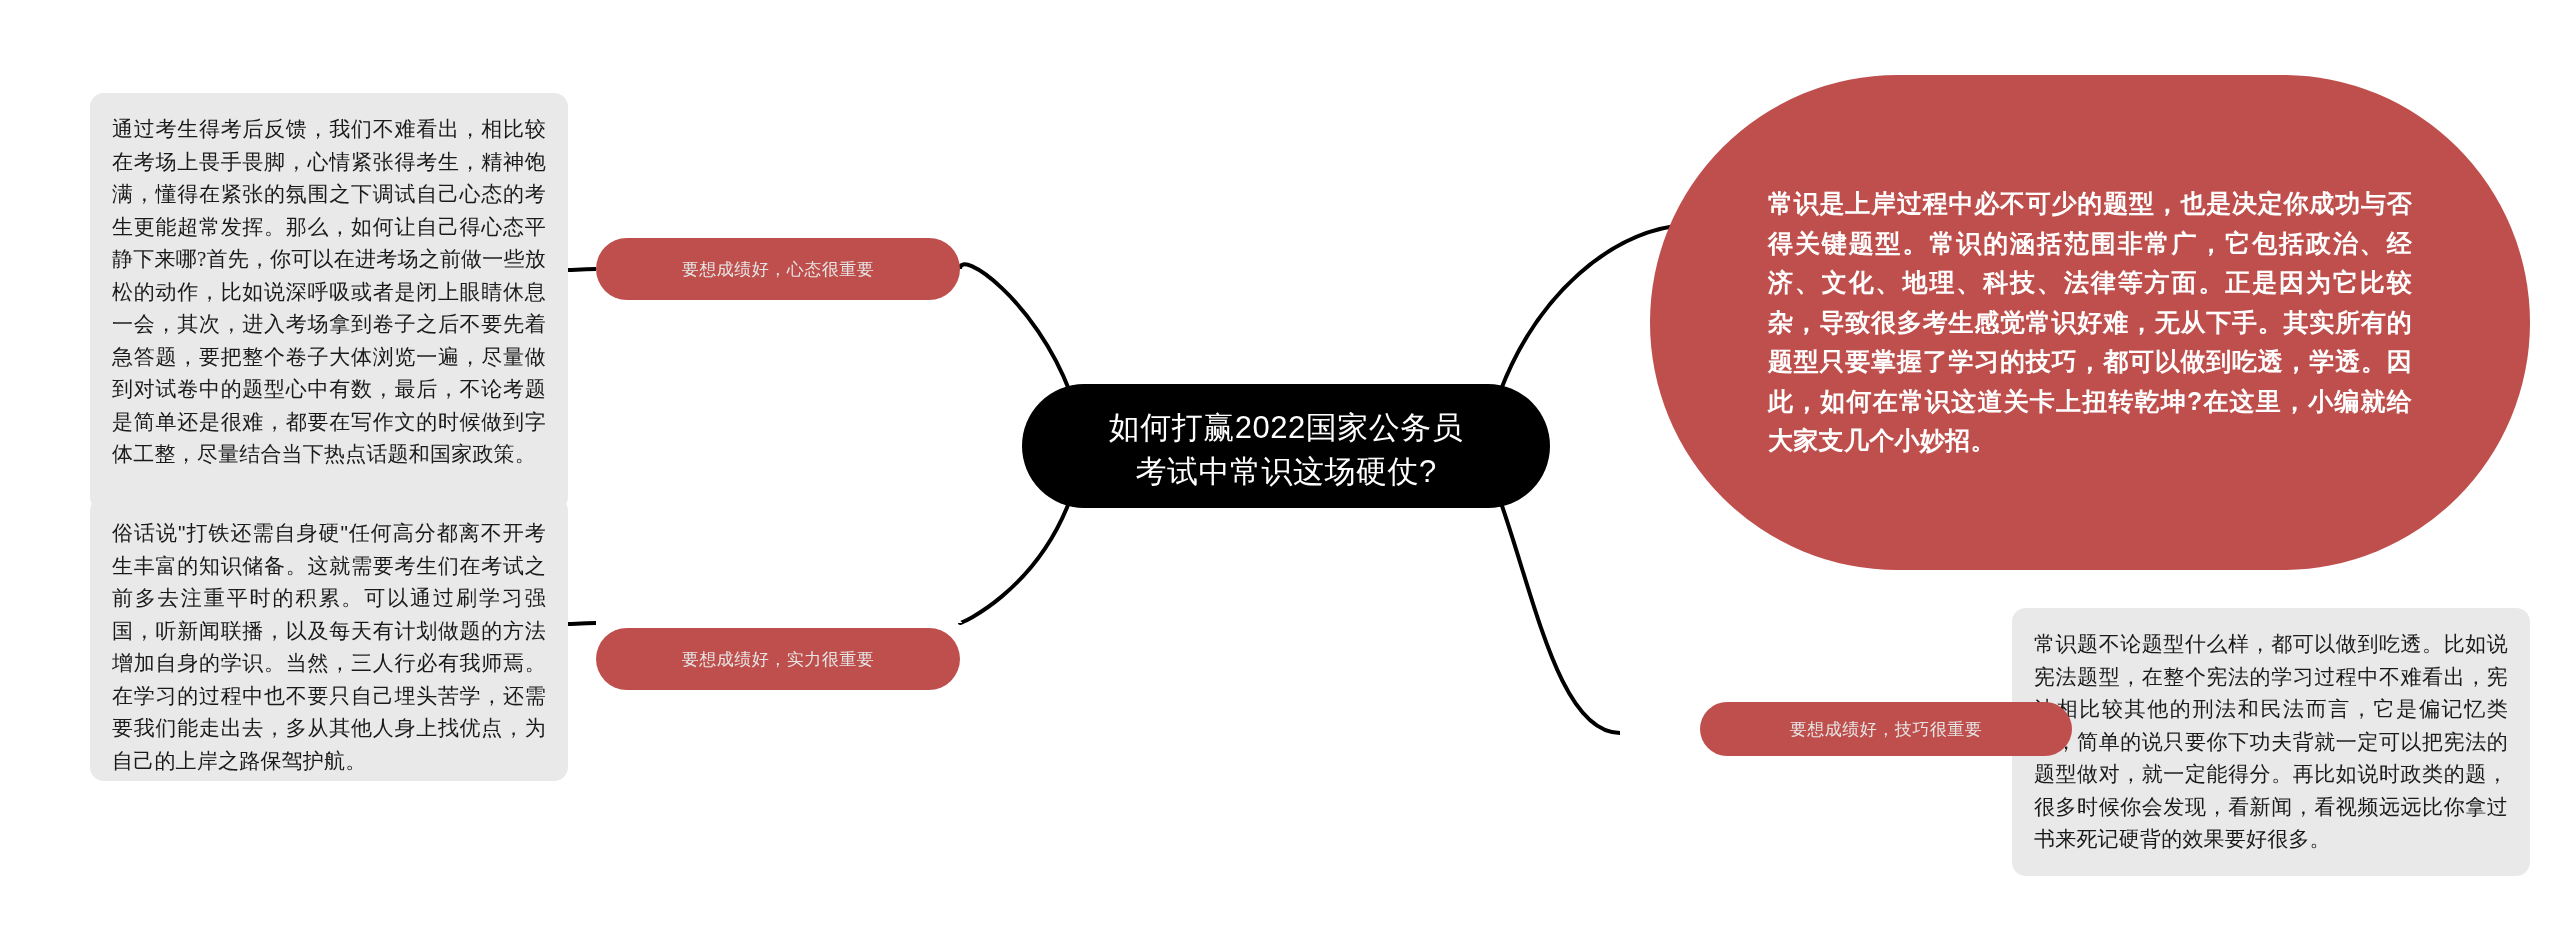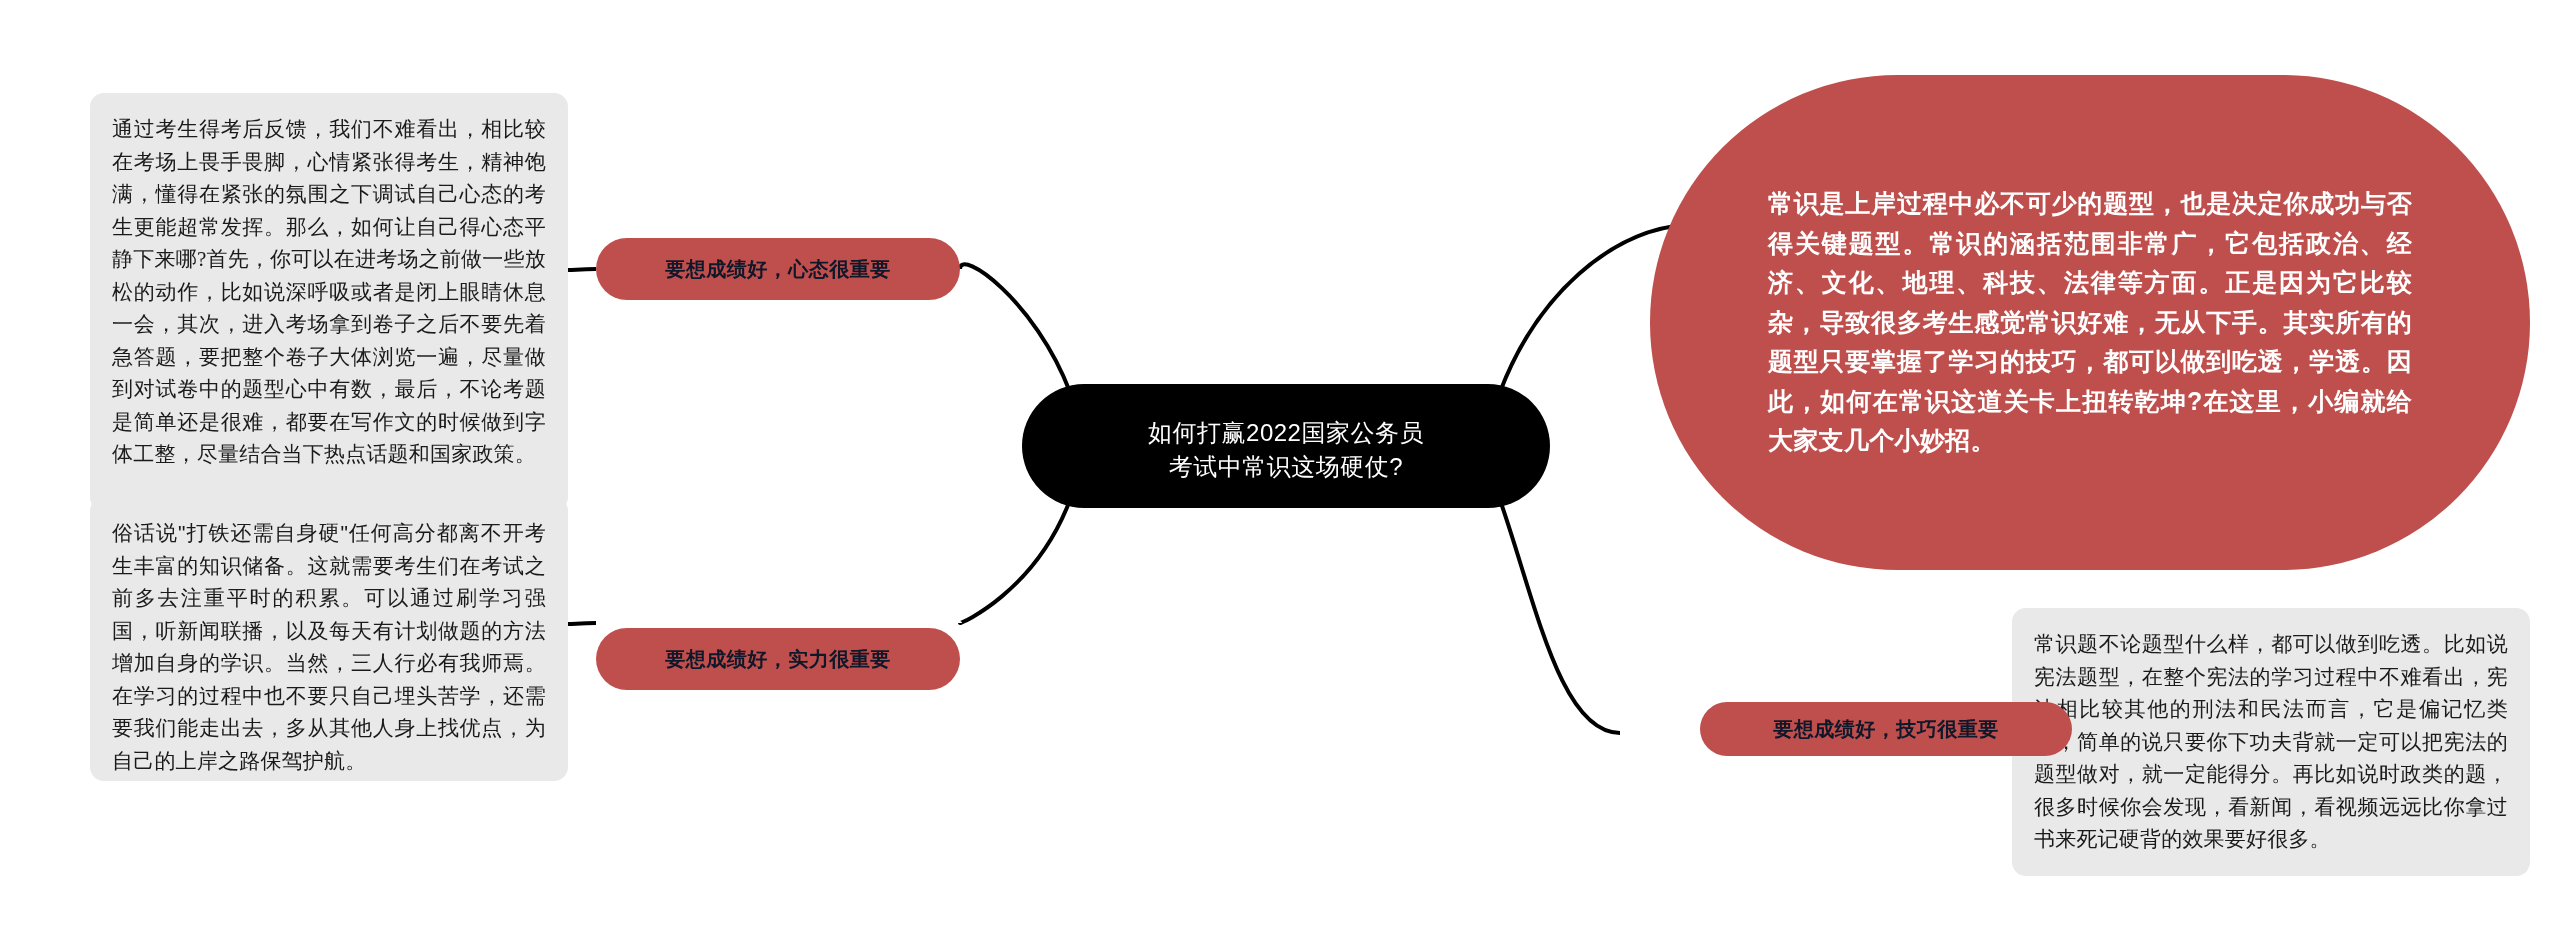--- a/index.html
+++ b/index.html
@@ -65,11 +65,10 @@
     z-index: 5;
   }
   .pill .label {
-    color: #0f172a;
-    font-size: 20px;
+    color: #e5e5e5;
+    font-size: 17px;
     letter-spacing: 0.5px;
     white-space: nowrap;
-    font-weight: bold;
   }
 
   #pill-mindset {

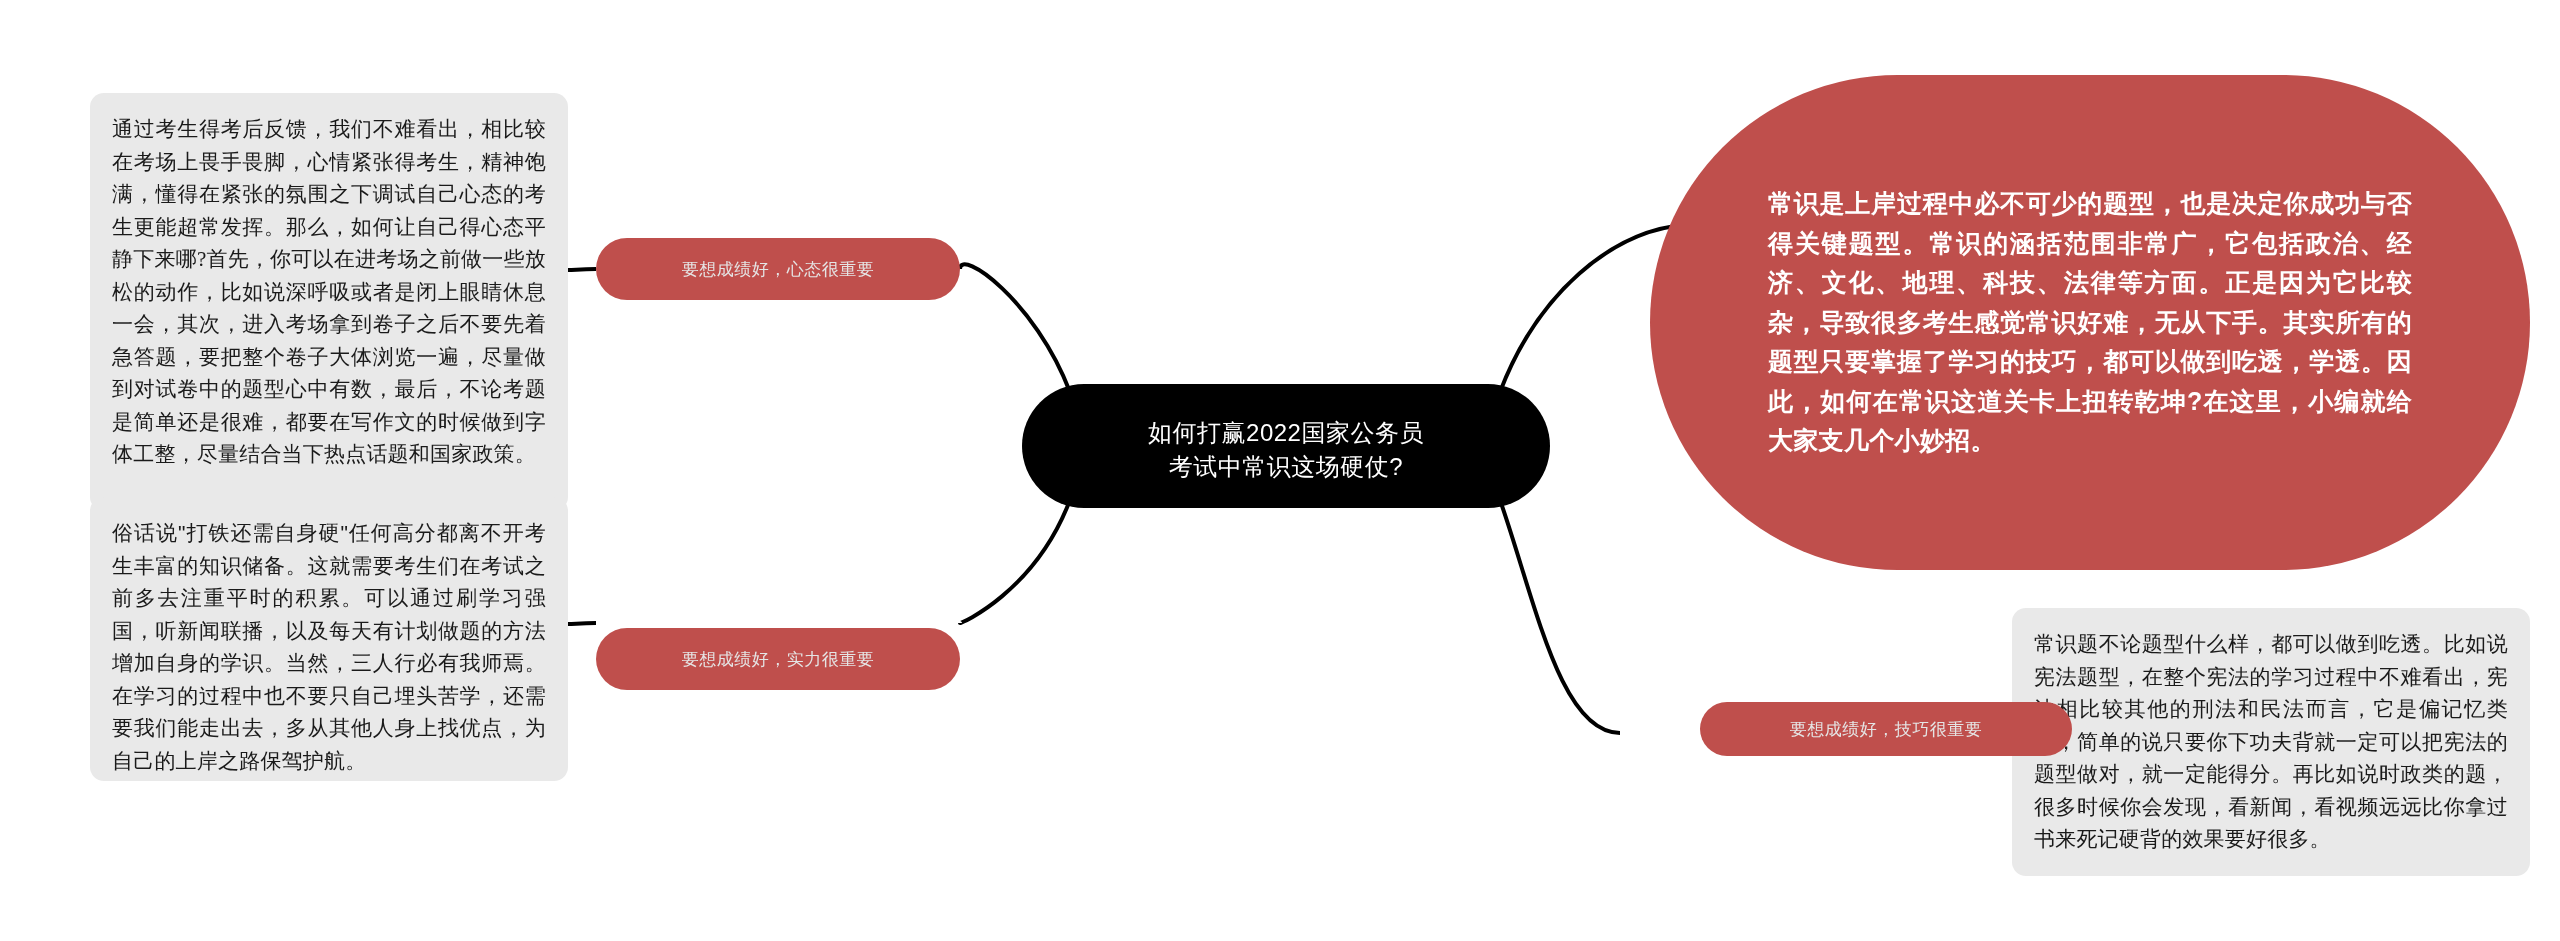--- a/index.html
+++ b/index.html
@@ -46,7 +46,7 @@
   }
   .center-node .label {
     color: #ffffff;
-    font-size: 24px;
+    font-size: 31px;
     line-height: 1.42;
     text-align: center;
     letter-spacing: 0.5px;

